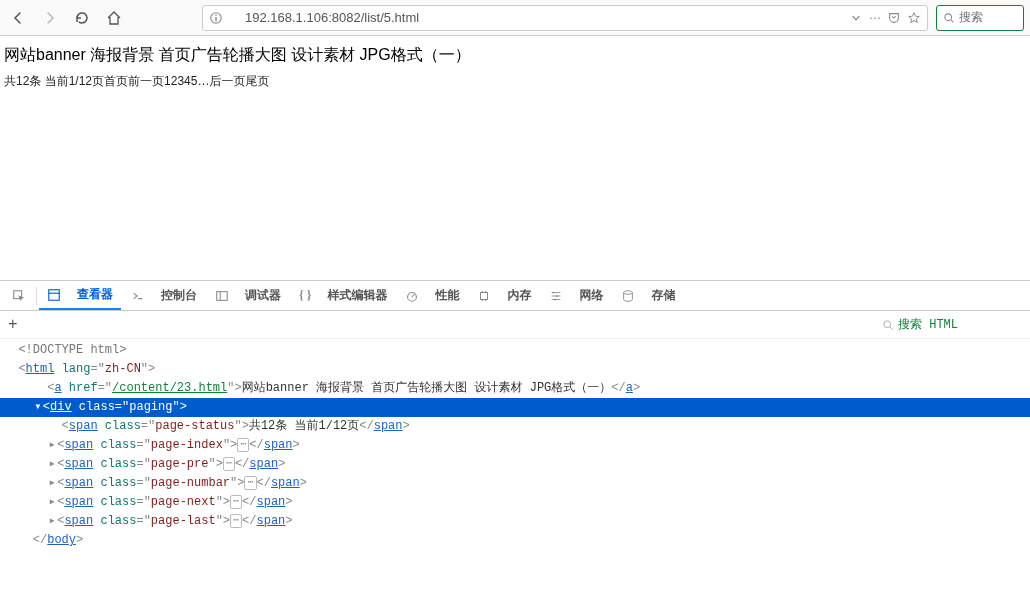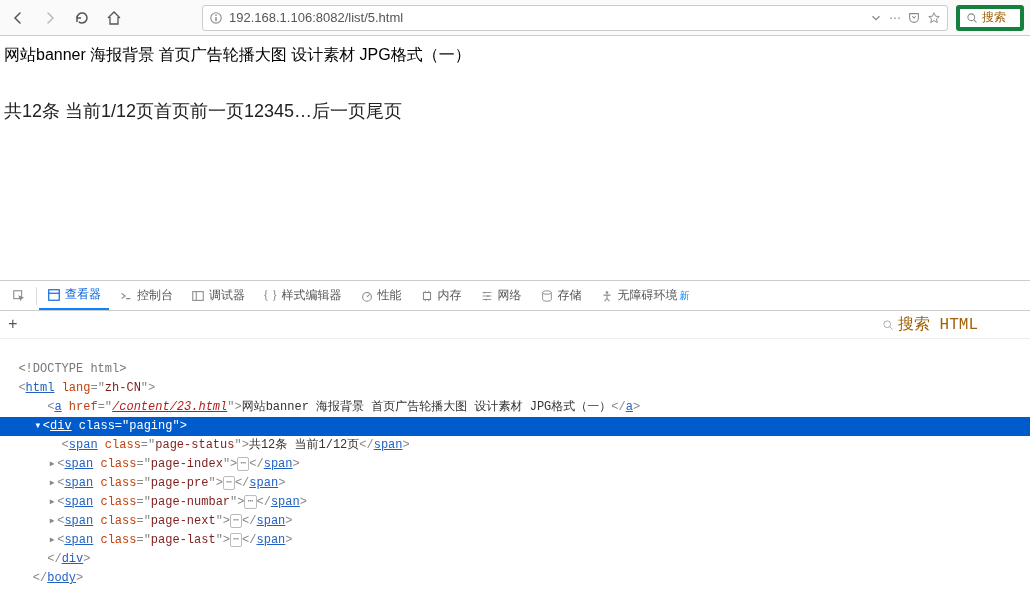--- a/index.html
+++ b/index.html
@@ -10,7 +10,7 @@
 .toolbar .iconbtn { width: 24px; height: 24px; display: flex; align-items: center; justify-content: center; color: #555; border-radius: 3px; }
 .toolbar .iconbtn.disabled { color: #bbb; }
 .urlbar { flex: 1; display: flex; align-items: center; height: 26px; border: 1px solid #ccc; border-radius: 3px; background: #fff; padding: 0 6px; gap: 6px; }
-.urlbar input { flex: 1; border: none; outline: none; font-size: 13px; color: #555; background: transparent; }
+.urlbar input { flex: 1; border: none; outline: none; font-size: 13px; color: #555; background: transparent; margin-left: 16px; }
 .searchbox { width: 68px; height: 26px; border: 4px solid #15803d; border-radius: 3px; background: #fff; display: flex; align-items: center; padding: 0 6px; gap: 4px; color: #a16207; font-size: 12px; }
 
 

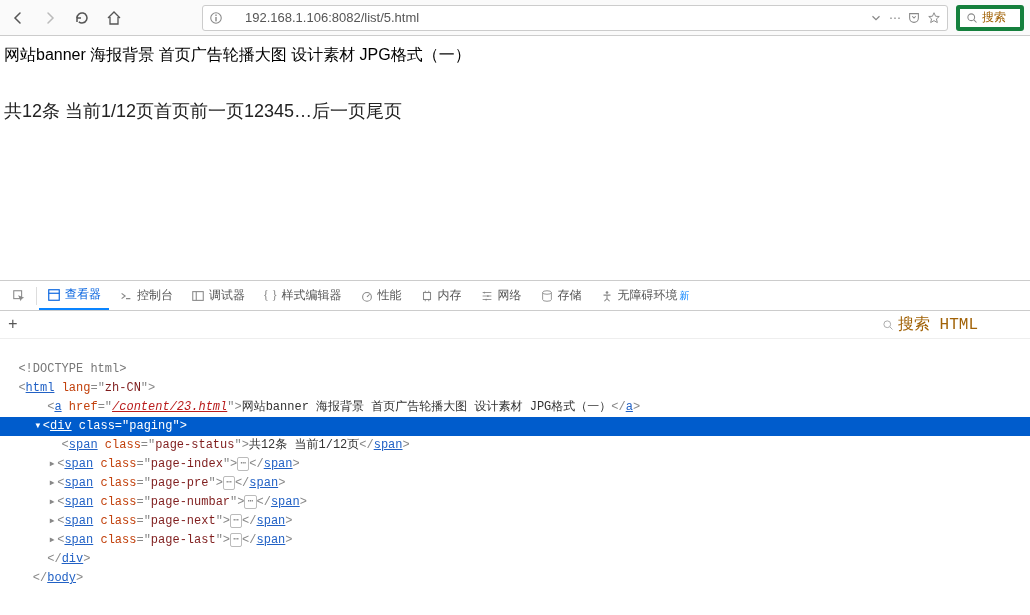--- a/index.html
+++ b/index.html
@@ -11,7 +11,7 @@
 .toolbar .iconbtn.disabled { color: #bbb; }
 .urlbar { flex: 1; display: flex; align-items: center; height: 26px; border: 1px solid #ccc; border-radius: 3px; background: #fff; padding: 0 6px; gap: 6px; }
 .urlbar input { flex: 1; border: none; outline: none; font-size: 13px; color: #555; background: transparent; margin-left: 16px; }
-.searchbox { width: 68px; height: 26px; border: 4px solid #15803d; border-radius: 3px; background: #fff; display: flex; align-items: center; padding: 0 6px; gap: 4px; color: #a16207; font-size: 12px; }
+.searchbox { width: 88px; height: 26px; border: 1px solid #15803d; border-radius: 3px; background: #fff; display: flex; align-items: center; padding: 0 6px; gap: 4px; color: #737373; font-size: 12px; }
 
 
 .content-area { padding: 6px 0 0 4px; font-size: 16px; line-height: 26px; height: 244px; }

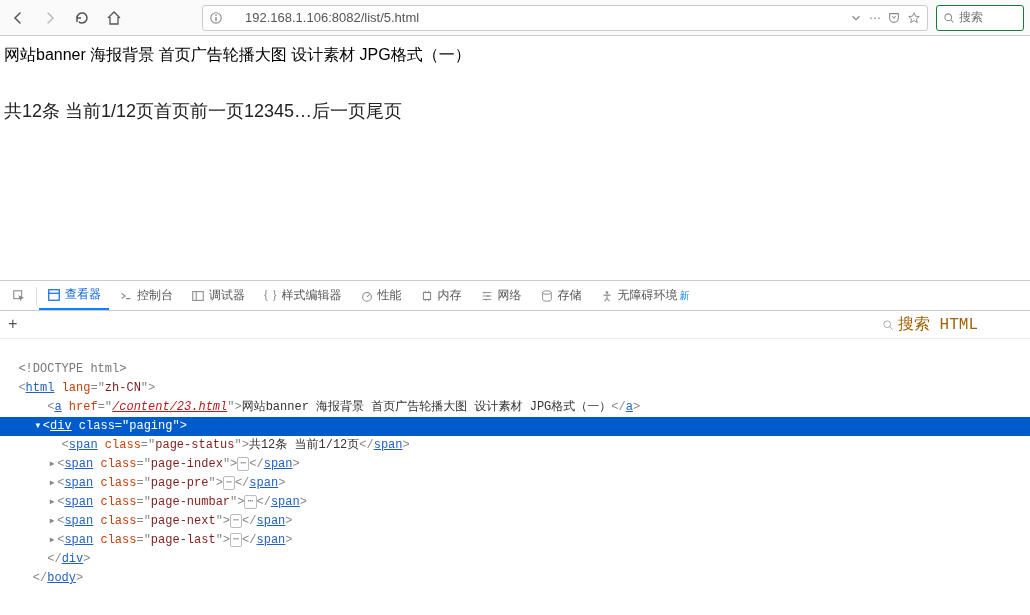--- a/index.html
+++ b/index.html
@@ -16,7 +16,7 @@
 
 .content-area { padding: 6px 0 0 4px; font-size: 16px; line-height: 26px; height: 244px; }
 .content-area a { color: #000; text-decoration: none; }
-.content-area .paging { font-size: 18px; margin-top: 30px; }
+.content-area .paging { font-size: 12px; }
 
 
 .devtools { border-top: 1px solid #ccc; height: 334px; display: flex; flex-direction: column; font-family: Consolas, "Courier New", monospace; font-size: 12px; }

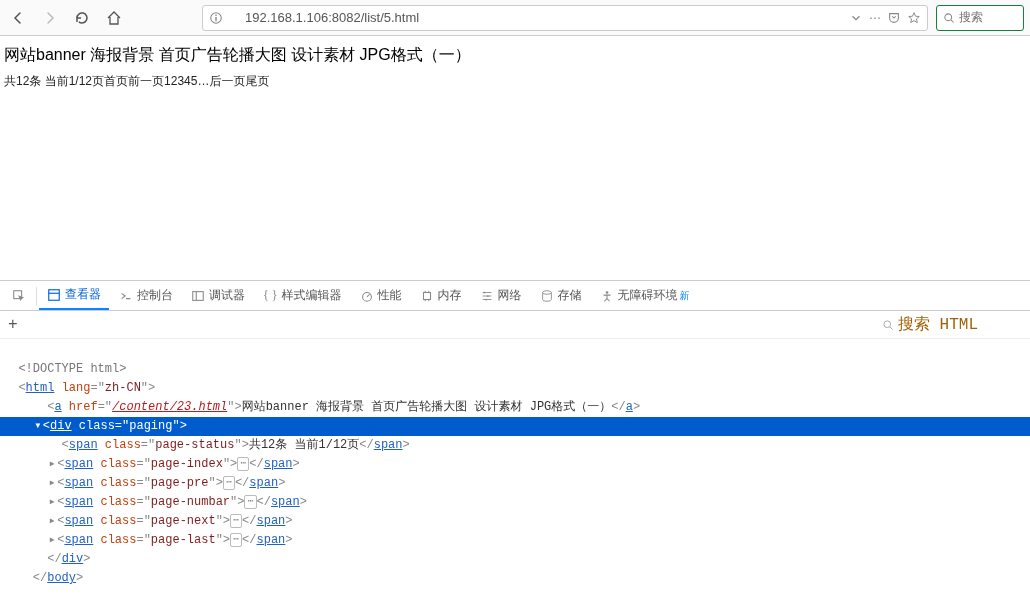--- a/index.html
+++ b/index.html
@@ -21,7 +21,7 @@
 
 .devtools { border-top: 1px solid #ccc; height: 334px; display: flex; flex-direction: column; font-family: Consolas, "Courier New", monospace; font-size: 12px; }
 .devtabs { height: 30px; display: flex; align-items: center; padding: 0 4px; border-bottom: 1px solid #ccc; gap: 2px; font-family: "Microsoft YaHei"; }
-.devtabs .tab { display: flex; align-items: center; gap: 4px; padding: 0 8px; height: 28px; color: #555; }
+.devtabs .tab { display: flex; align-items: center; gap: 16px; padding: 0 8px; height: 28px; color: #555; font-weight: bold; }
 .devtabs .tab.active { color: #0060df; border-bottom: 2px solid #0a84ff; }
 .devtabs .sep { width: 1px; height: 18px; background: #ddd; }
 .devtabs .new { color: #0a84ff; font-size: 10px; margin-left: -2px; }

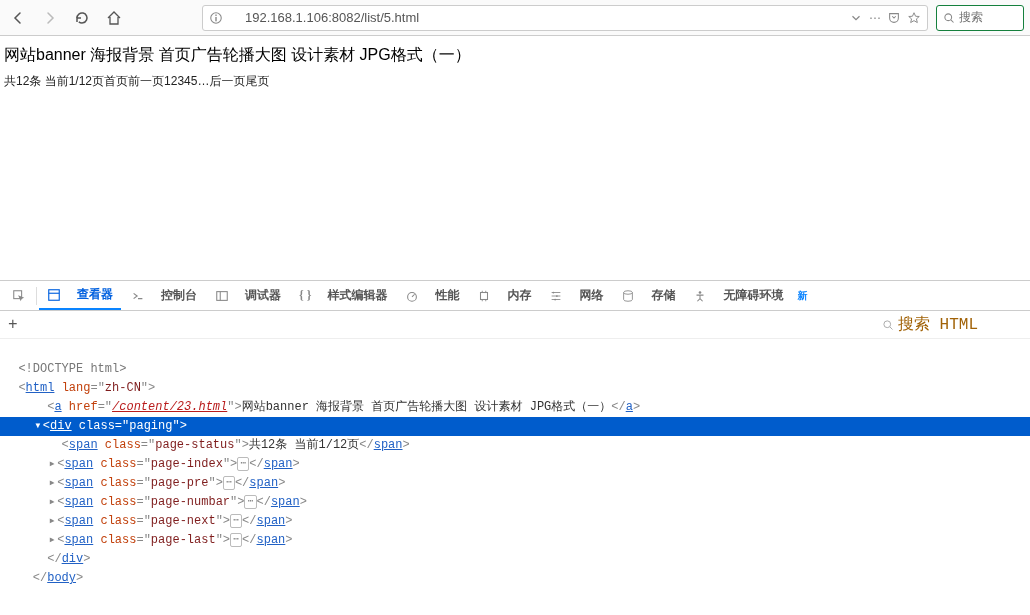--- a/index.html
+++ b/index.html
@@ -178,14 +178,6 @@
           <path d="M3 4 V12 A5 2 0 0 0 13 12 V4" stroke="#888" fill="none"></path>
         </svg>
       <span>存储</span>
-    </div>
-    <div class="tab">
-      <svg width="14" height="14" viewBox="0 0 16 16">
-          <circle cx="8" cy="4" r="1.5" fill="#888"></circle>
-          <path d="M4 7 L12 7 M8 7 V11 M8 11 L5 14 M8 11 L11 14" stroke="#888" stroke-width="1.2" fill="none"></path>
-        </svg>
-      <span>无障碍环境</span>
-      <span class="new">新</span>
     </div>
   </div>
 

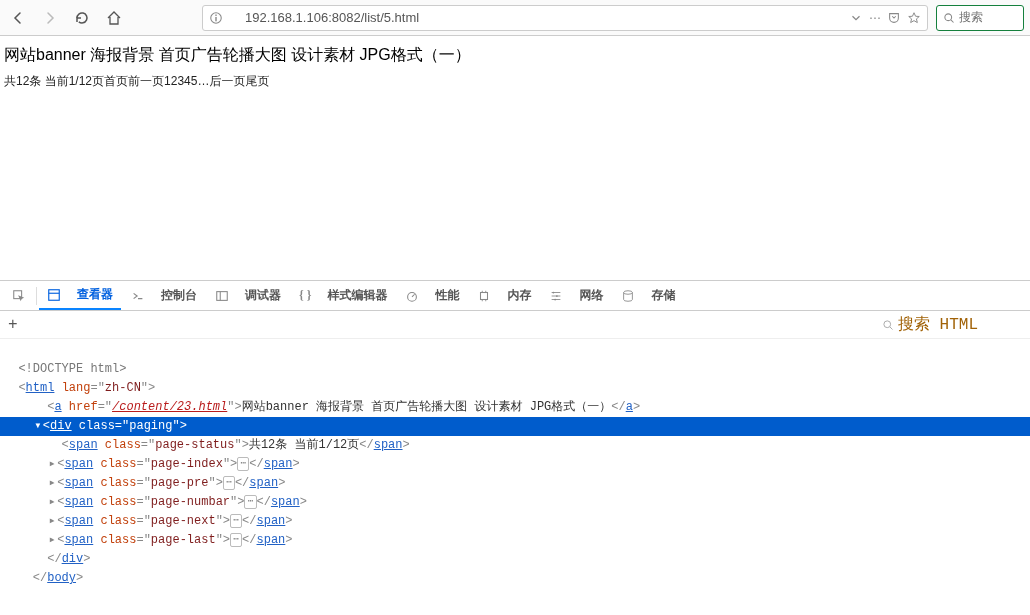--- a/index.html
+++ b/index.html
@@ -29,7 +29,7 @@
 .subbar { height: 28px; display: flex; align-items: center; padding: 0 8px; gap: 10px; border-bottom: 1px solid #eee; }
 .subbar .plus { font-size: 16px; color: #555; }
 .subbar .spacer { flex: 1; }
-.subbar .search-html { display: flex; align-items: center; gap: 4px; color: #a16207; font-size: 16px; width: 140px; }
+.subbar .search-html { display: flex; align-items: center; gap: 4px; color: #15803d; font-size: 12px; width: 140px; }
 
 .dom-tree { flex: 1; overflow: auto; padding: 2px 0; line-height: 19px; margin-top: 19px; }
 .dom-line { white-space: pre; padding: 0 4px; }

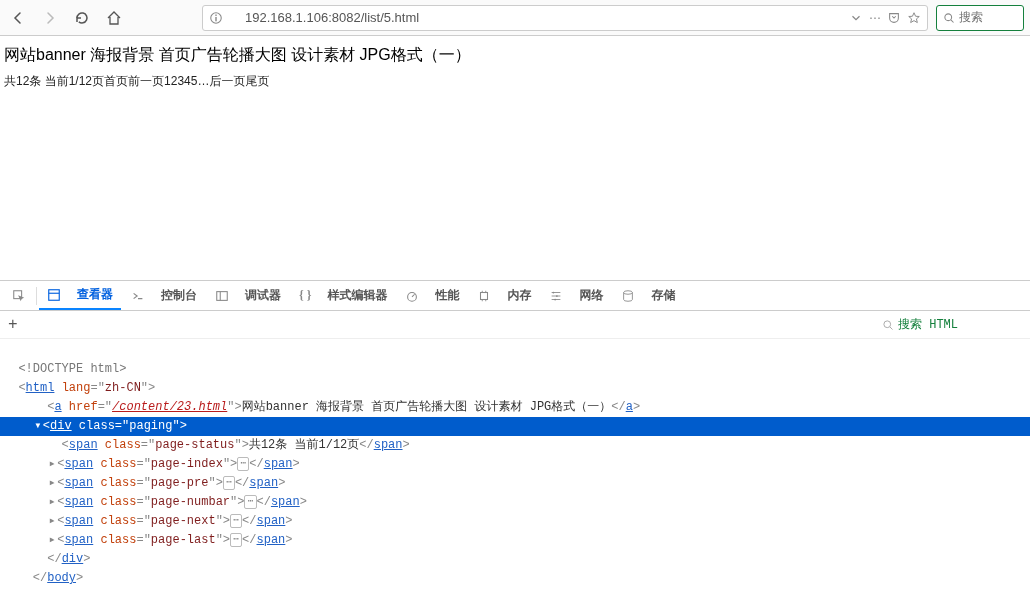--- a/index.html
+++ b/index.html
@@ -31,7 +31,7 @@
 .subbar .spacer { flex: 1; }
 .subbar .search-html { display: flex; align-items: center; gap: 4px; color: #15803d; font-size: 12px; width: 140px; }
 
-.dom-tree { flex: 1; overflow: auto; padding: 2px 0; line-height: 19px; margin-top: 19px; }
+.dom-tree { flex: 1; overflow: auto; padding: 2px 0; line-height: 19px; }
 .dom-line { white-space: pre; padding: 0 4px; }
 .dom-line.selected { background: #005ccc; color: #fff; }
 .dom-line.selected .attr-name, .dom-line.selected .attr-val, .dom-line.selected .tag-name, .dom-line.selected .bracket, .dom-line.selected .arrow { color: #fff !important; }

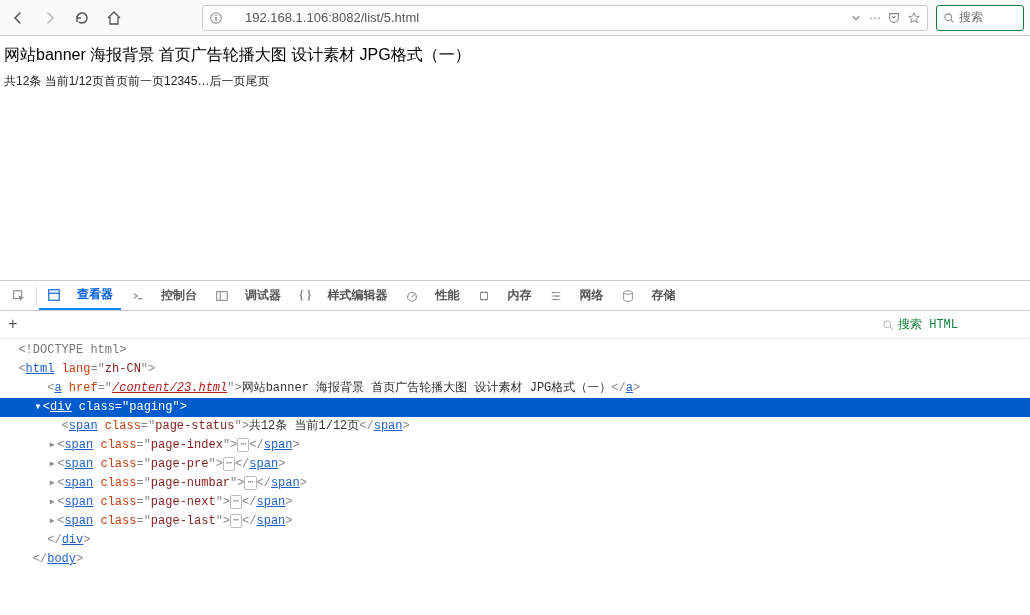--- a/index.html
+++ b/index.html
@@ -39,7 +39,7 @@
 .arrow { display: inline-block; width: 10px; color: #888; text-align: center; }
 .tag-name { color: #2161c5; text-decoration: underline; }
 .bracket { color: #888; }
-.attr-name { color: #c2410c; }
+.attr-name { color: #0f766e; }
 .attr-val { color: #7f1d1d; }
 .attr-link { color: #b91c1c; text-decoration: underline; font-style: italic; }
 .text-node { color: #333; }

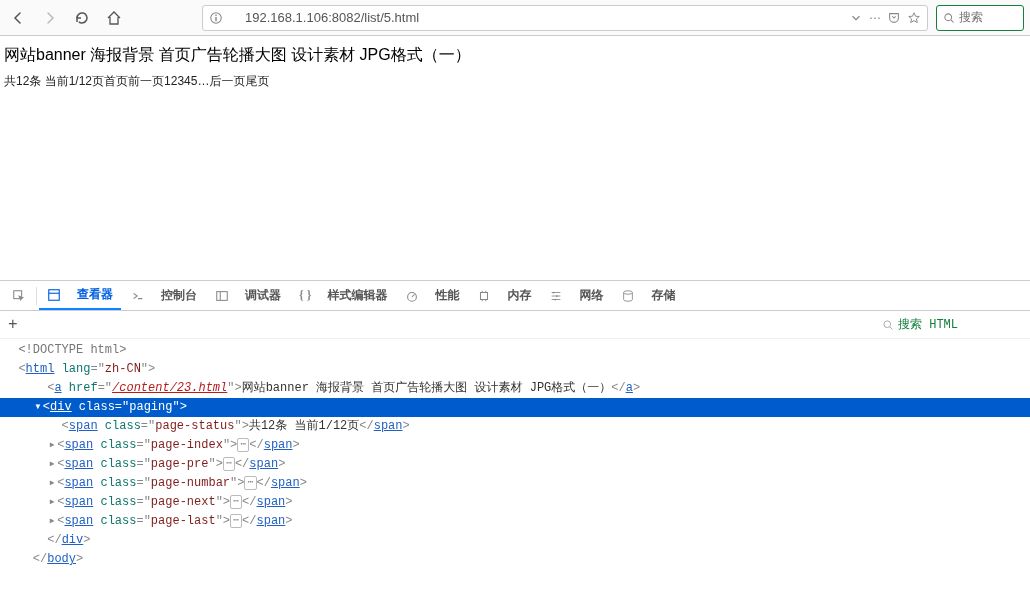--- a/index.html
+++ b/index.html
@@ -41,7 +41,7 @@
 .bracket { color: #888; }
 .attr-name { color: #0f766e; }
 .attr-val { color: #7f1d1d; }
-.attr-link { color: #b91c1c; text-decoration: underline; font-style: italic; }
+.attr-link { color: #15803d; text-decoration: underline; }
 .text-node { color: #333; }
 .comment { color: #777; }
 .ellipsis-box { display:inline-block; border:1px solid #bbb; border-radius:2px; padding:0 2px; font-size:10px; line-height:12px; color:#888; vertical-align:middle; }

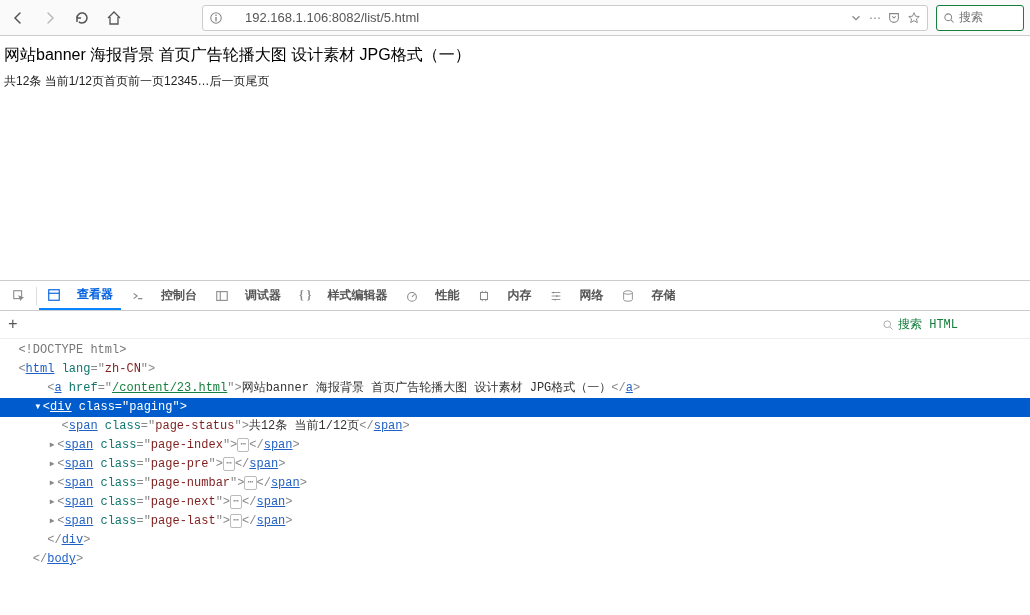--- a/index.html
+++ b/index.html
@@ -204,7 +204,6 @@
     <div class="dom-line">      <span class="arrow">▸</span><span class="bracket">&lt;</span><span class="tag-name">span</span> <span class="attr-name">class</span><span class="bracket">=</span><span class="bracket">"</span><span class="attr-val">page-numbar</span><span class="bracket">"&gt;</span><span class="ellipsis-box">⋯</span><span class="bracket">&lt;/</span><span class="tag-name">span</span><span class="bracket">&gt;</span></div>
     <div class="dom-line">      <span class="arrow">▸</span><span class="bracket">&lt;</span><span class="tag-name">span</span> <span class="attr-name">class</span><span class="bracket">=</span><span class="bracket">"</span><span class="attr-val">page-next</span><span class="bracket">"&gt;</span><span class="ellipsis-box">⋯</span><span class="bracket">&lt;/</span><span class="tag-name">span</span><span class="bracket">&gt;</span></div>
     <div class="dom-line">      <span class="arrow">▸</span><span class="bracket">&lt;</span><span class="tag-name">span</span> <span class="attr-name">class</span><span class="bracket">=</span><span class="bracket">"</span><span class="attr-val">page-last</span><span class="bracket">"&gt;</span><span class="ellipsis-box">⋯</span><span class="bracket">&lt;/</span><span class="tag-name">span</span><span class="bracket">&gt;</span></div>
-    <div class="dom-line">      <span class="bracket">&lt;/</span><span class="tag-name">div</span><span class="bracket">&gt;</span></div>
     <div class="dom-line">    <span class="bracket">&lt;/</span><span class="tag-name">body</span><span class="bracket">&gt;</span></div>
 
   </div>

